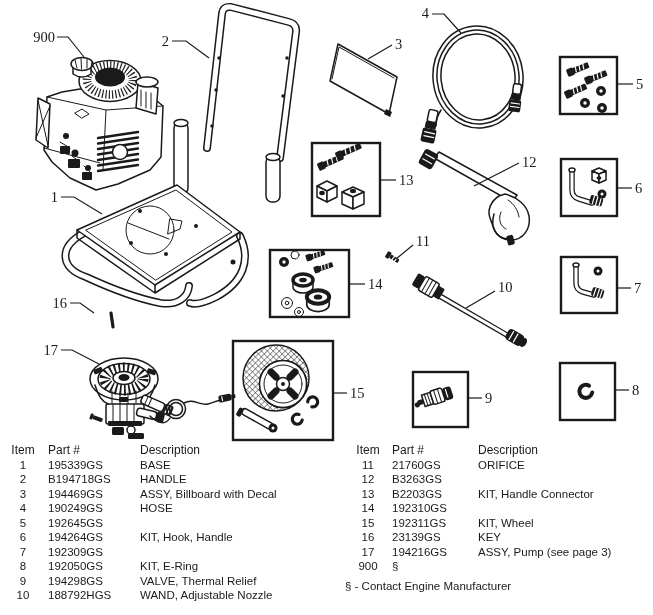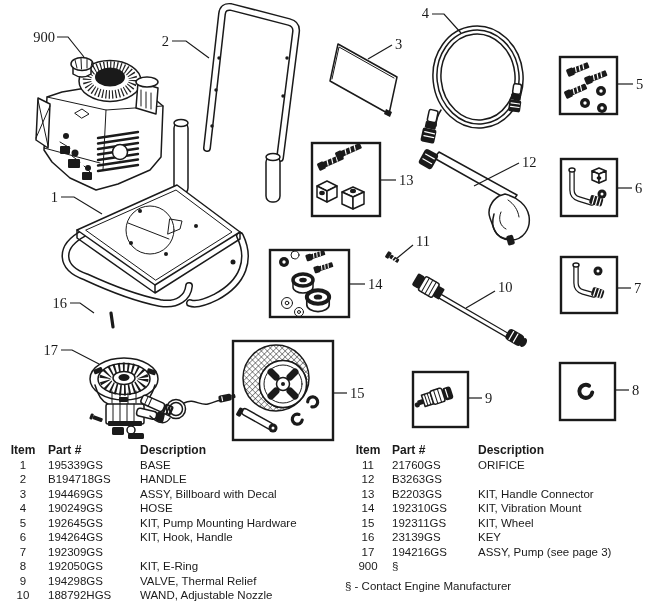--- a/index.html
+++ b/index.html
@@ -24,7 +24,7 @@
   #table-left{left:6px;top:443px;width:330px;}
   #table-right{left:350px;top:443px;width:300px;}
   .prow{display:flex;}
-  .phead{font-weight:bold;font-size:12px;justify-content:space-between;}
+  .phead{font-weight:normal;font-size:12px;justify-content:space-between;}
   .c-item{width:34px;text-align:center;flex:none;}
   .c-part{width:92px;margin-left:8px;flex:none;}
   .c-desc{flex:1;}

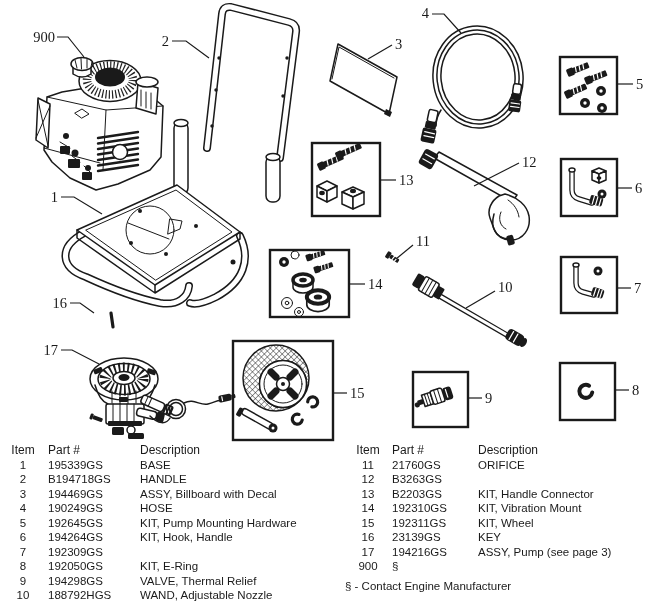--- a/index.html
+++ b/index.html
@@ -531,7 +531,6 @@
   <div class="prow">
       <span class="c-item">14</span>
       <span class="c-part">192310GS</span>
-      <span class="c-desc">KIT, Vibration Mount</span>
     </div>
   <div class="prow">
       <span class="c-item">15</span>

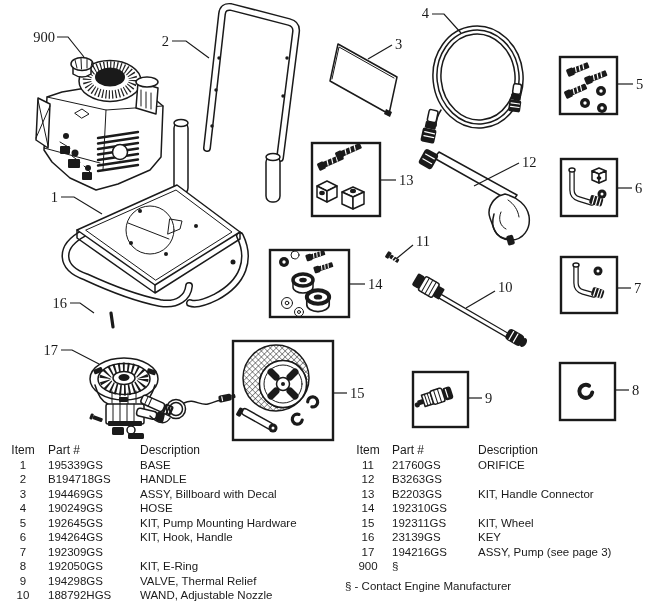--- a/index.html
+++ b/index.html
@@ -480,7 +480,6 @@
   <div class="prow">
       <span class="c-item">5</span>
       <span class="c-part">192645GS</span>
-      <span class="c-desc">KIT, Pump Mounting Hardware</span>
     </div>
   <div class="prow">
       <span class="c-item">6</span>

